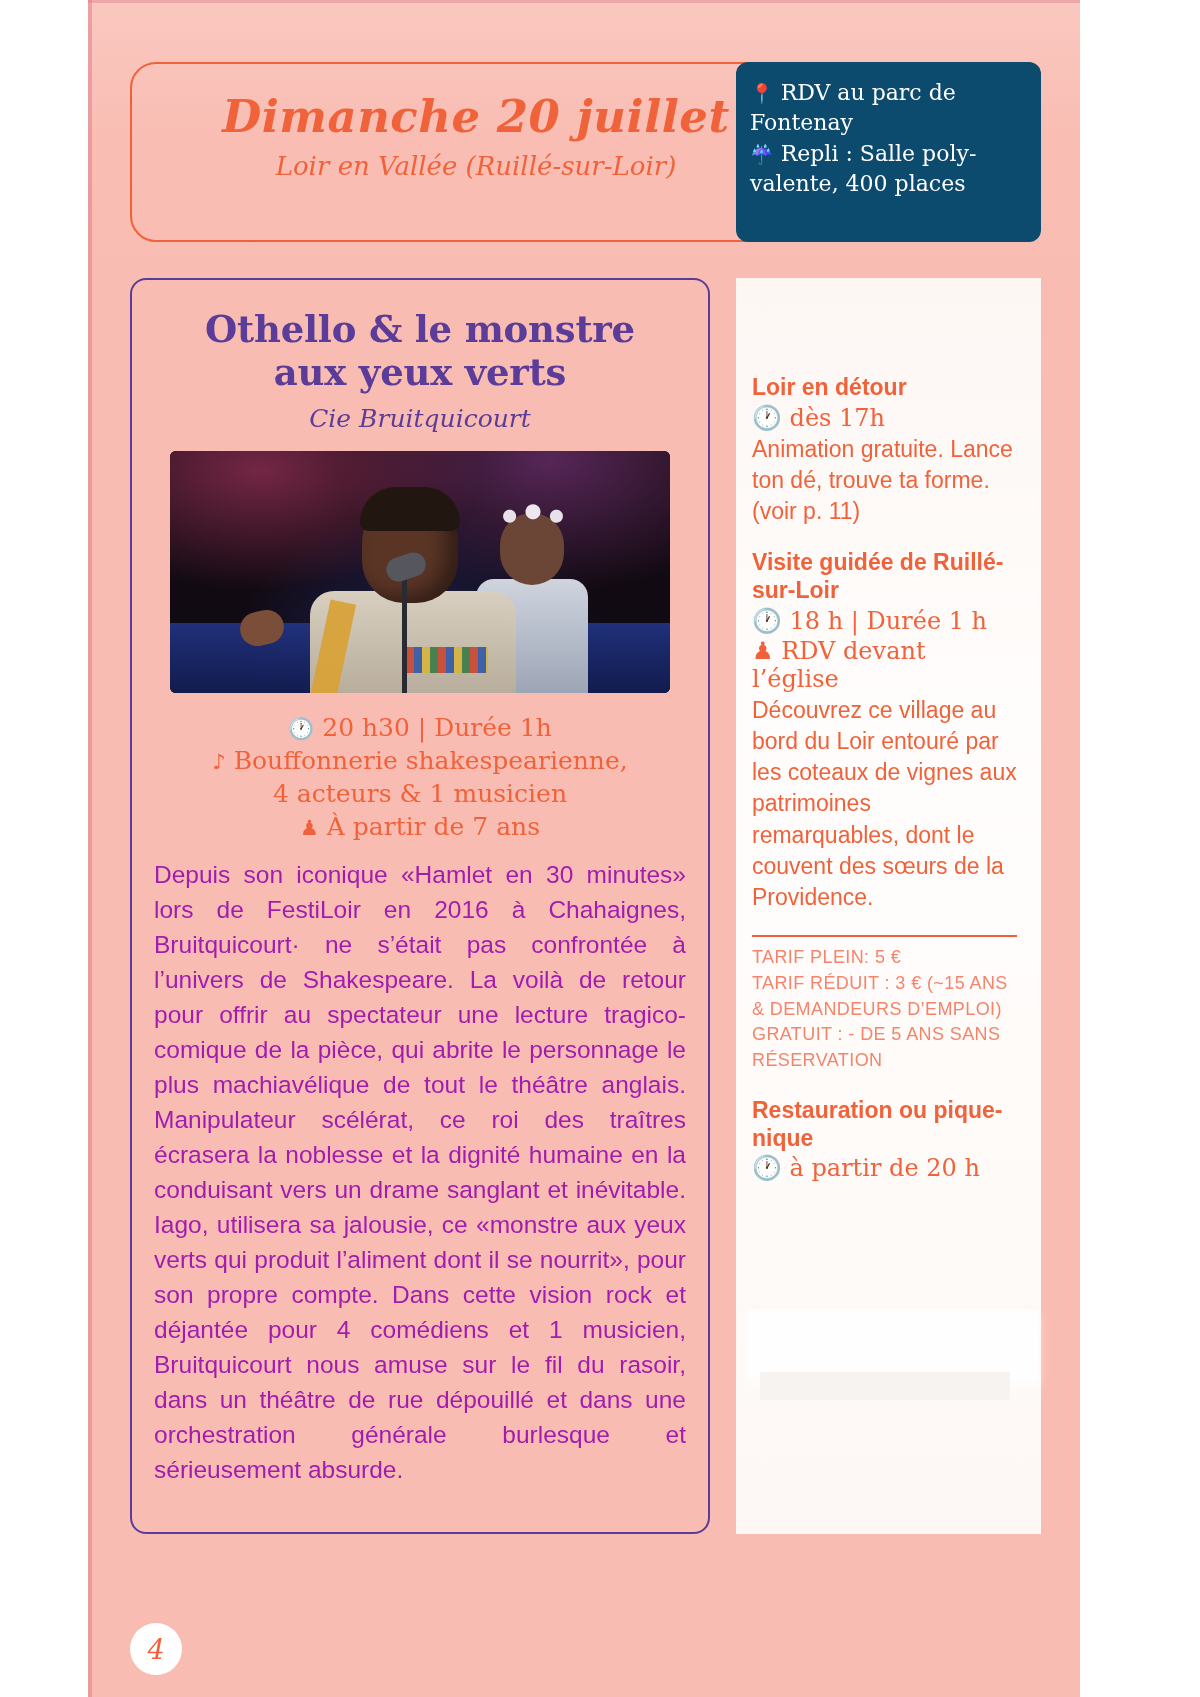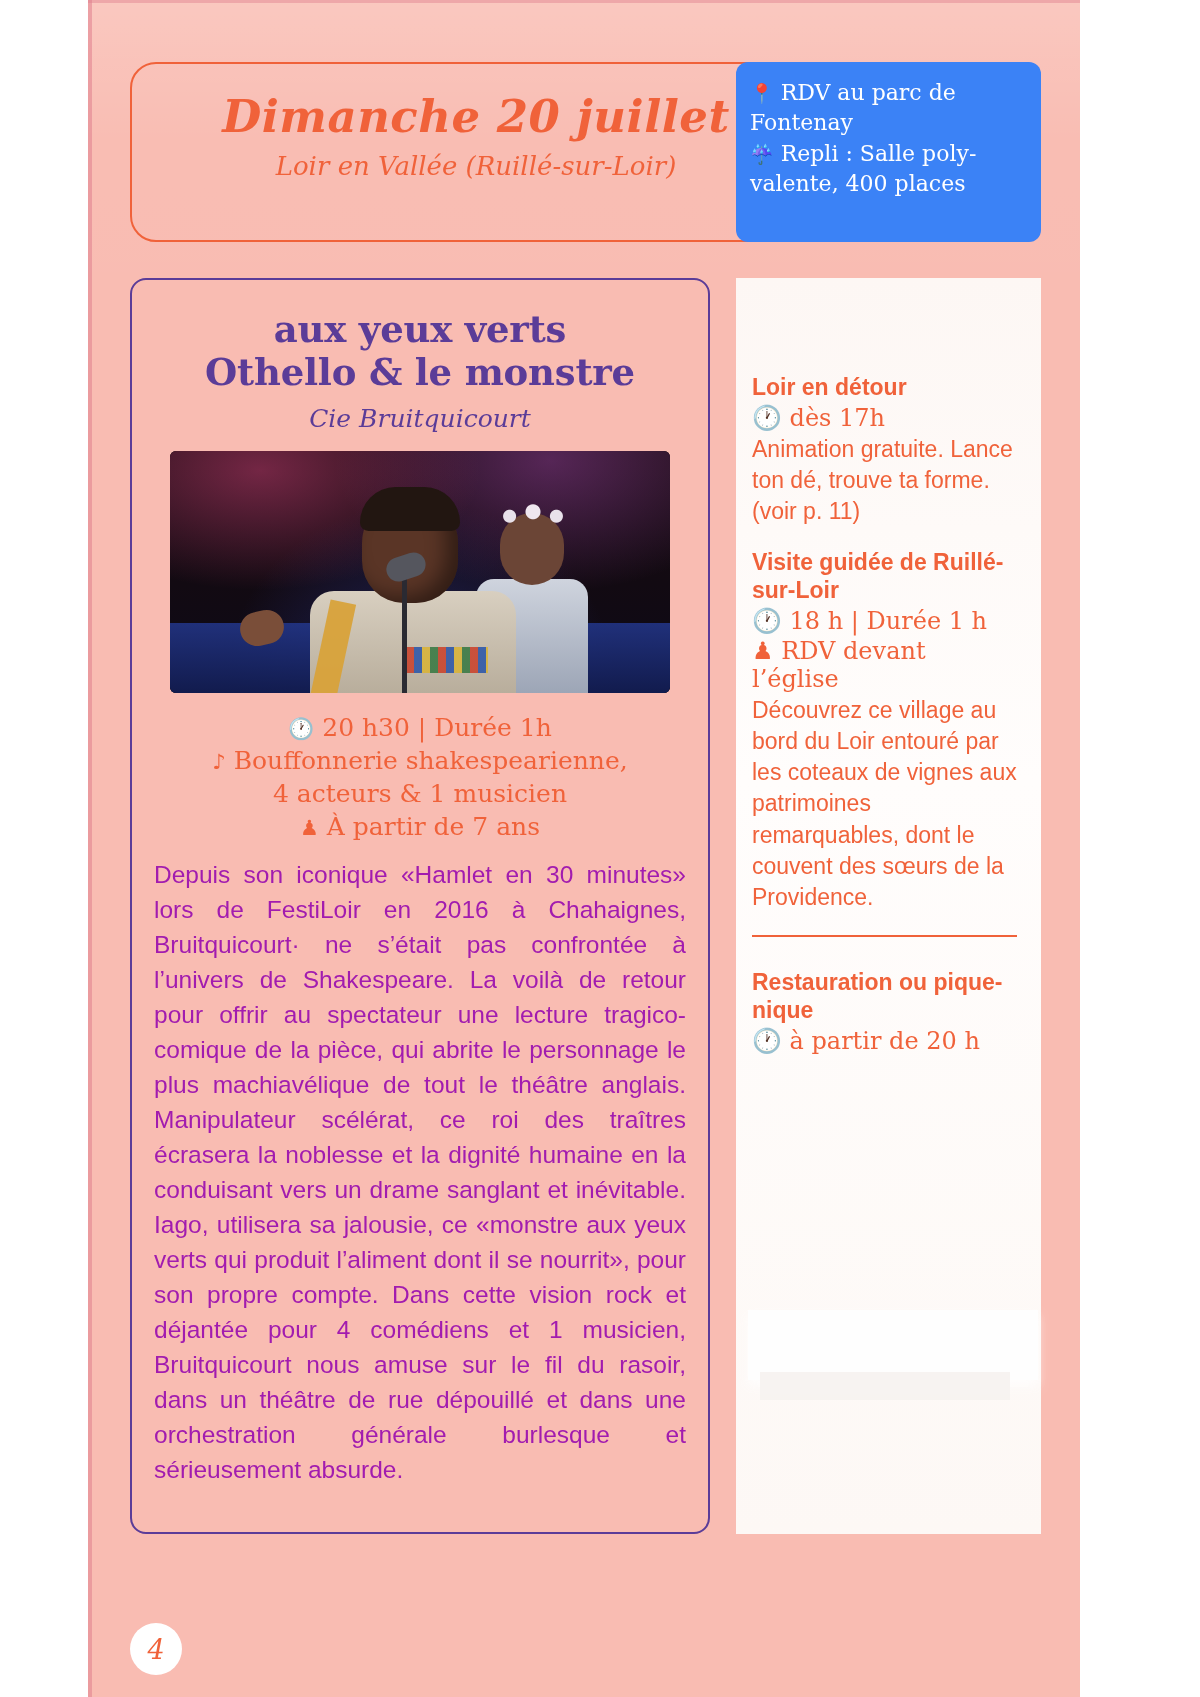--- a/index.html
+++ b/index.html
@@ -62,7 +62,7 @@
     position:absolute;
     left: 648px; top: 62px;
     width: 305px; height: 180px;
-    background: #3b82f6;
+    background: #0c4a6e;
     border-radius: 12px;
     padding: 16px 14px 10px 14px;
     color: #ffffff;

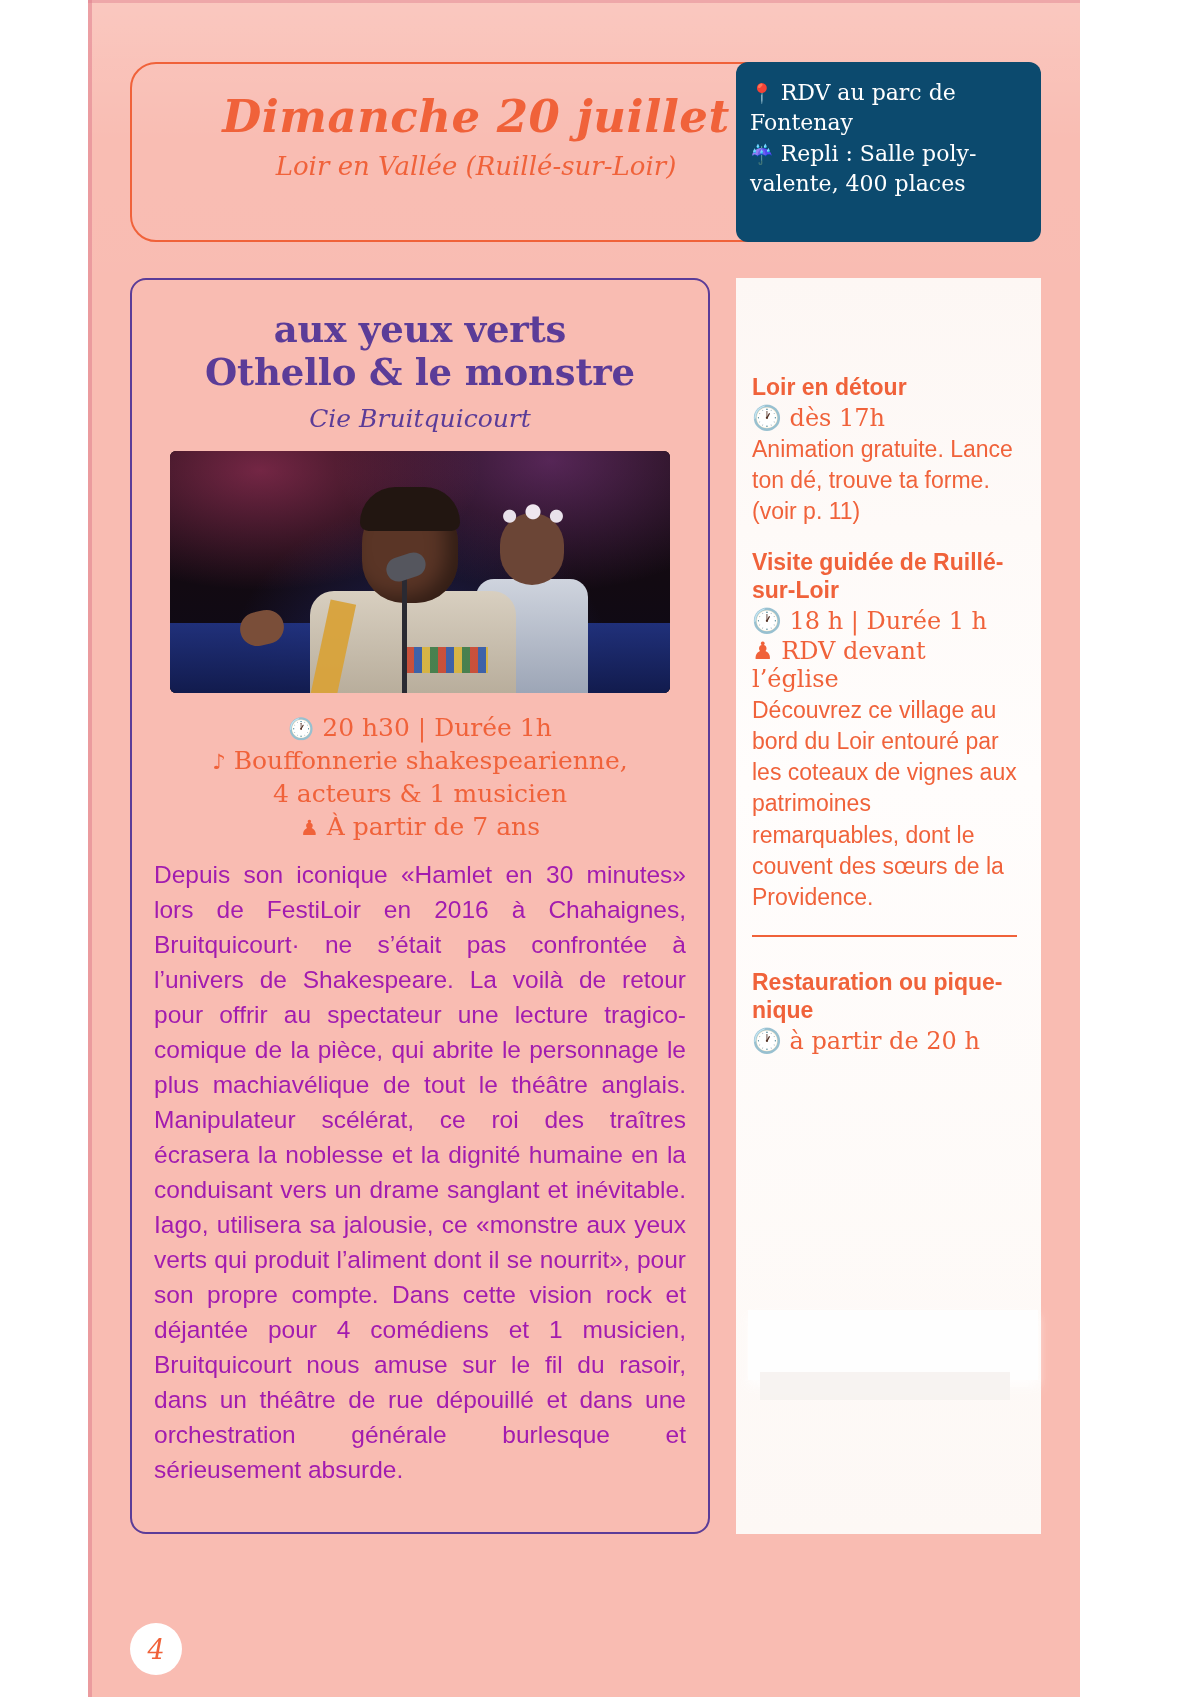--- a/index.html
+++ b/index.html
@@ -285,8 +285,8 @@
 
   <div class="main-box">
     <div class="show-title">
+      <div>Othello &amp; le monstre</div>
       <div>aux yeux verts</div>
-      <div>Othello &amp; le monstre</div>
     </div>
     <div class="company">Cie Bruitquicourt</div>
 

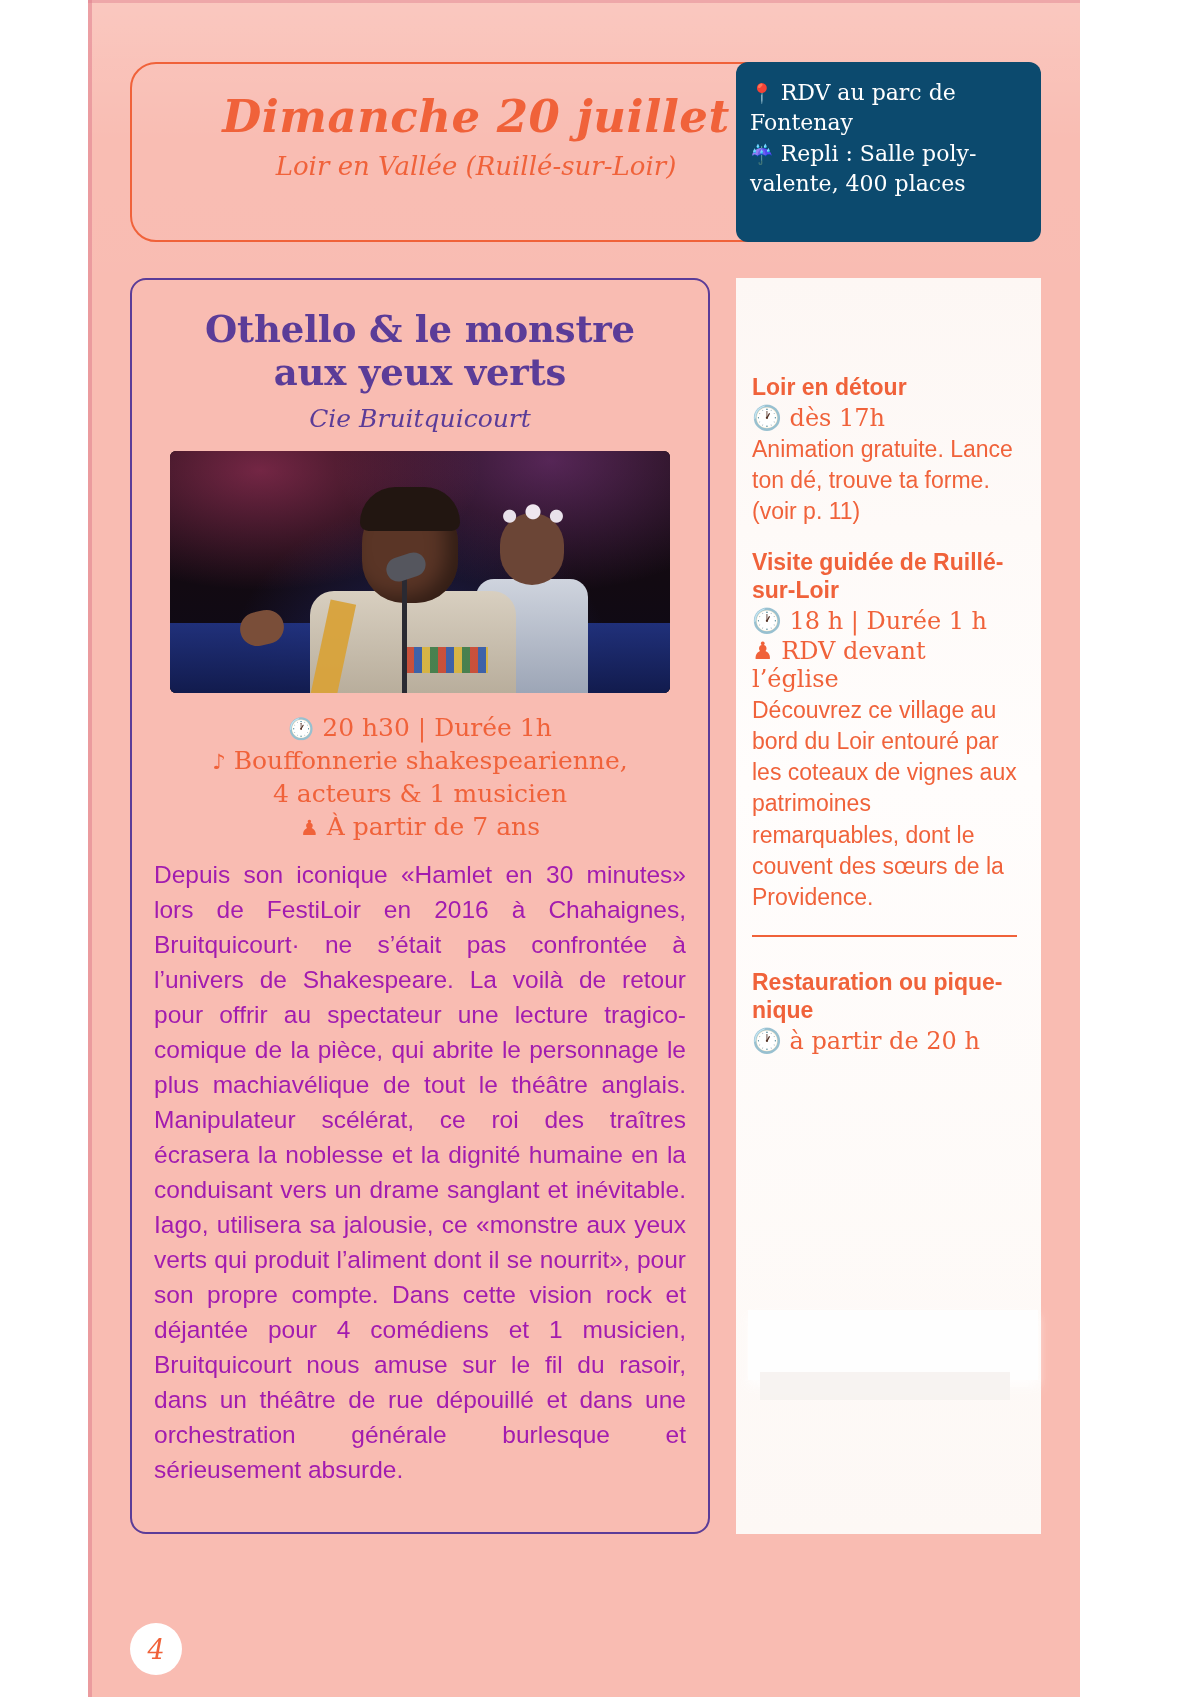--- a/index.html
+++ b/index.html
@@ -353,6 +353,11 @@
 
     <div class="rule"></div>
 
+    <div class="tarifs">
+      <div>TARIF PLEIN: 5 €</div>
+      <div>TARIF RÉDUIT : 3 € (~15 ANS &amp; DEMANDEURS D’EMPLOI)</div>
+      <div>GRATUIT : - DE 5 ANS SANS RÉSERVATION</div>
+    </div>
 
     <div style="height:24px"></div>
 

